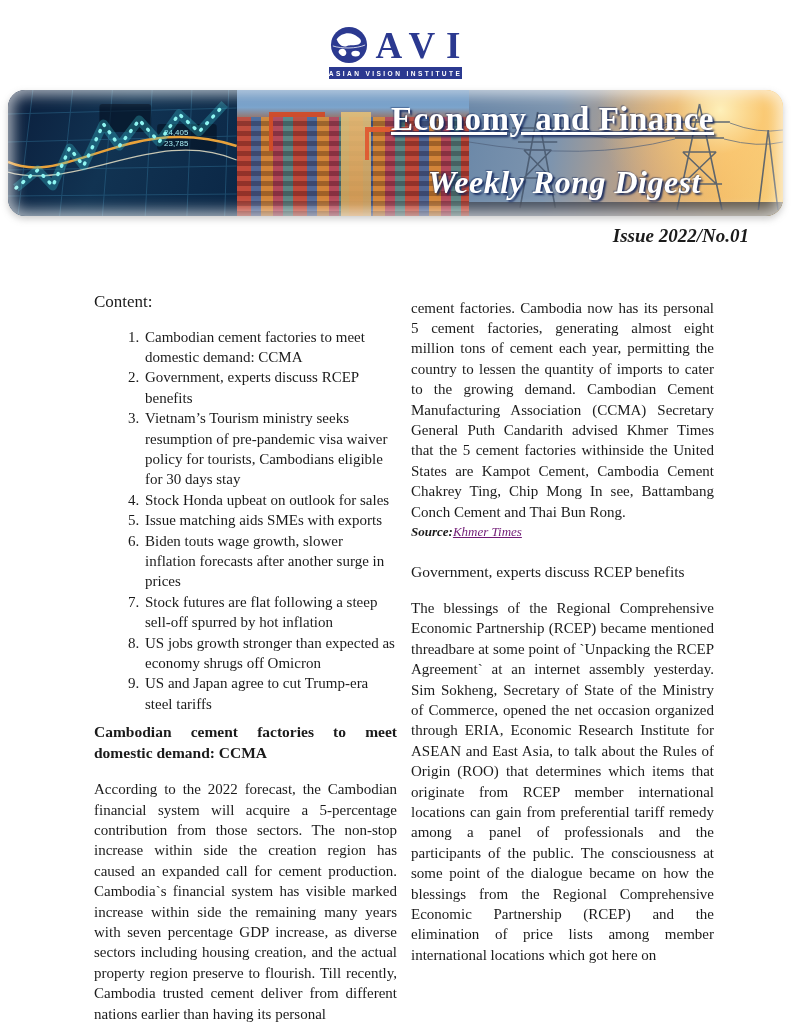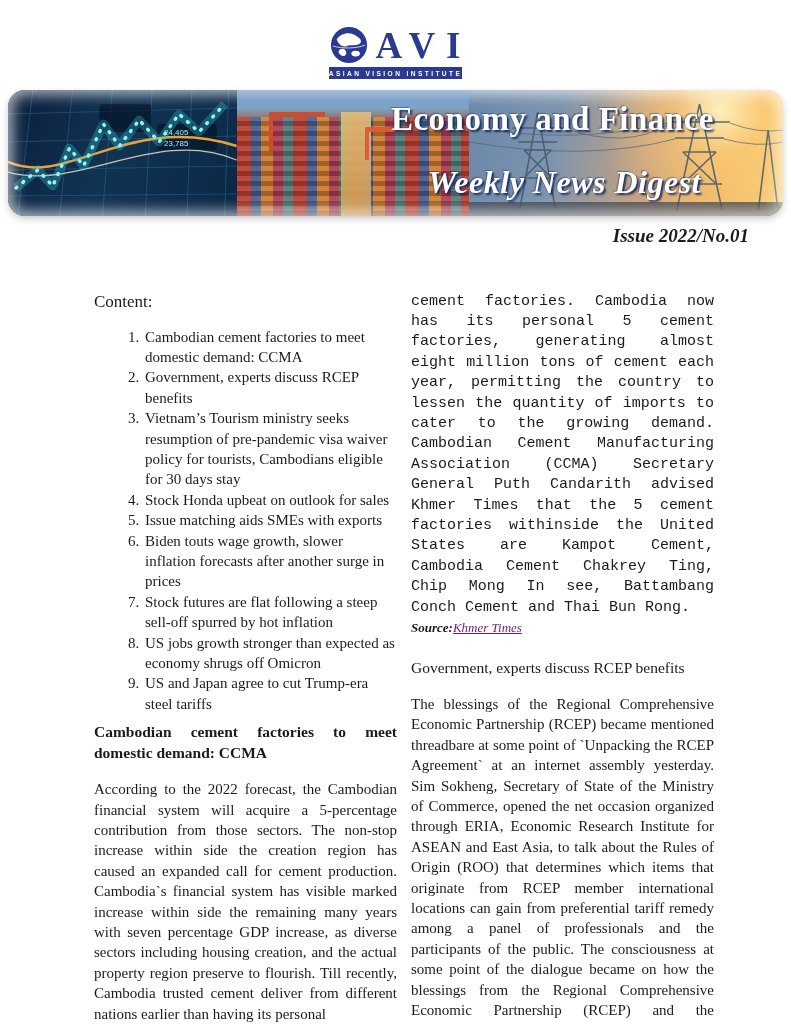--- a/index.html
+++ b/index.html
@@ -41,7 +41,7 @@
   .panel-power svg{width:100%;height:100%;}
   .banner-title{position:absolute;top:11px;right:69px;color:#fff;
       font-size:33px;font-weight:bold;letter-spacing:.5px;
-      text-shadow:2px 2px 2px rgba(18,38,92,.9), -1px -1px 1px rgba(18,38,92,.45);}
+      text-shadow:2px 2px 2px rgba(18,38,92,.9), -1px -1px 1px rgba(18,38,92,.45);text-decoration:underline;}
   .banner-subtitle{position:absolute;top:74px;right:82px;color:#fff;
       font-size:32px;font-weight:bold;font-style:italic;letter-spacing:.5px;
       text-shadow:2px 2px 2px rgba(18,38,92,.9), -1px -1px 1px rgba(18,38,92,.45);}

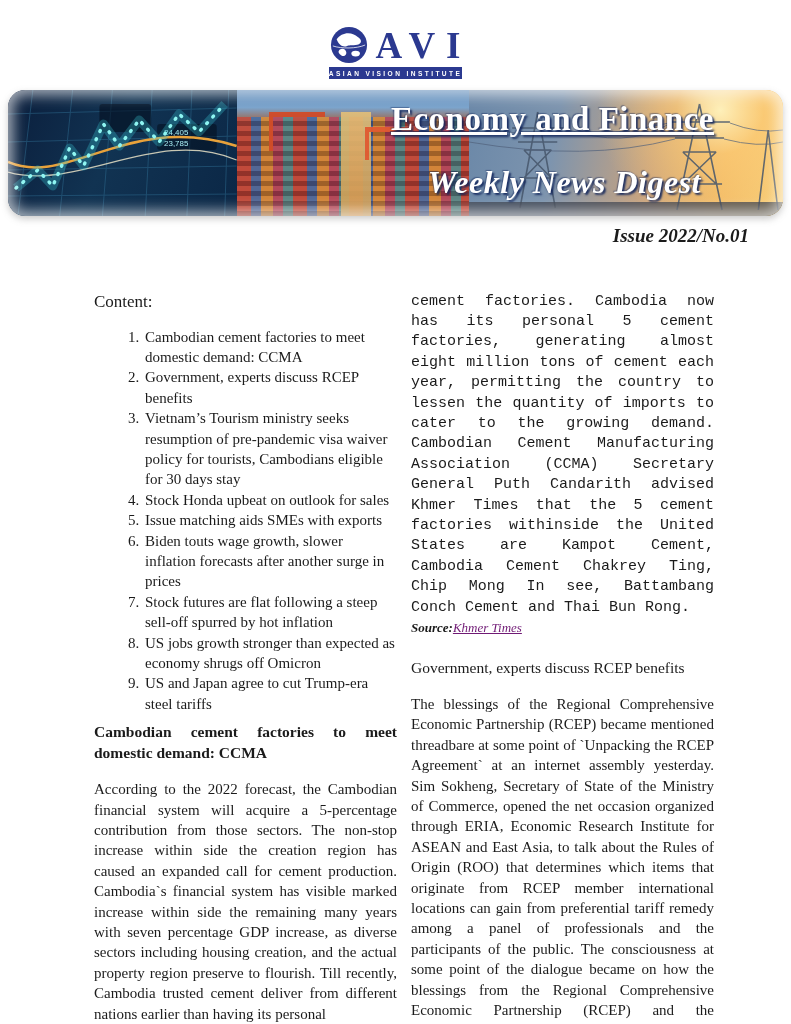--- a/index.html
+++ b/index.html
@@ -141,7 +141,7 @@
     </div>
 
     <div class="banner-title">Economy and Finance</div>
-    <div class="banner-subtitle">Weekly News Digest</div>
+    <div class="banner-subtitle">Weekly Rong Digest</div>
     <div class="banner-vignette"></div>
   </div>
 

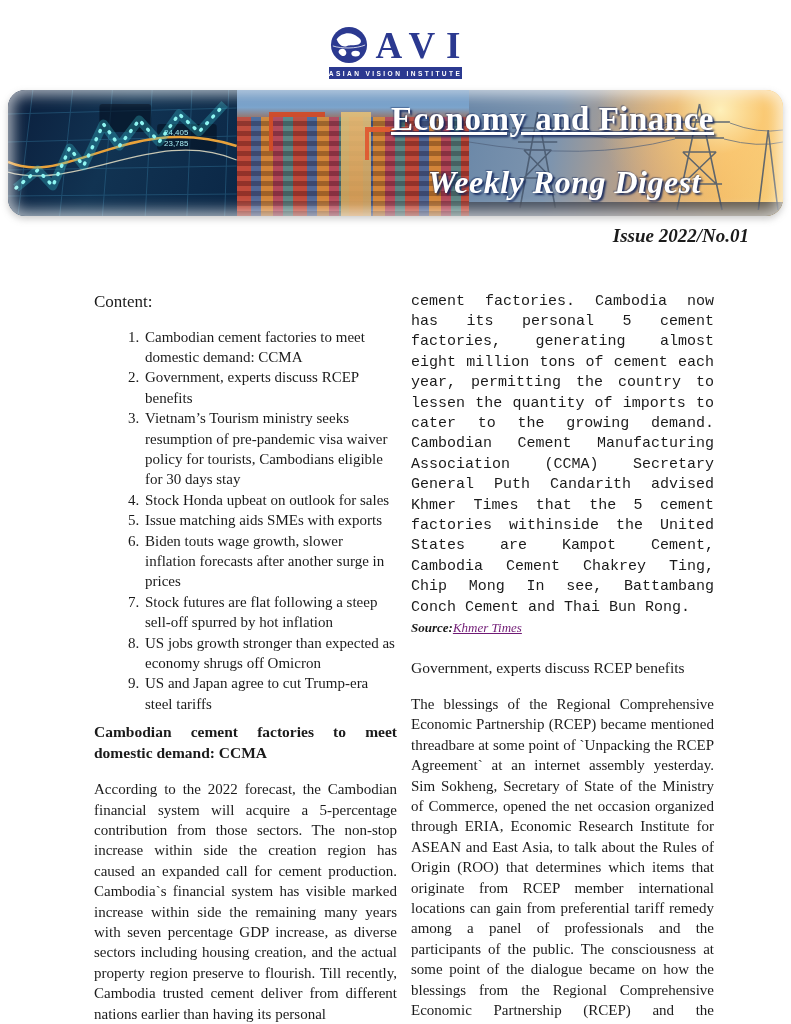--- a/index.html
+++ b/index.html
@@ -61,7 +61,7 @@
   .article-heading.bold{font-weight:bold;}
   .article-heading.normal{font-weight:normal;margin-top:21px;}
   .body-text{margin:16px 0 0;font-size:15px;line-height:20.4px;text-align:justify;}
-  .body-text.first{margin-top:0;font-family:Liberation Mono, monospace;}
+  .body-text.first{margin-top:6px;}
   .source-line{margin:1px 0 0;font-size:13px;font-style:italic;line-height:17px;}
   .source-label{font-weight:bold;margin-right:0;}
   .source-link{color:#701a75;text-decoration:underline;cursor:pointer;}

